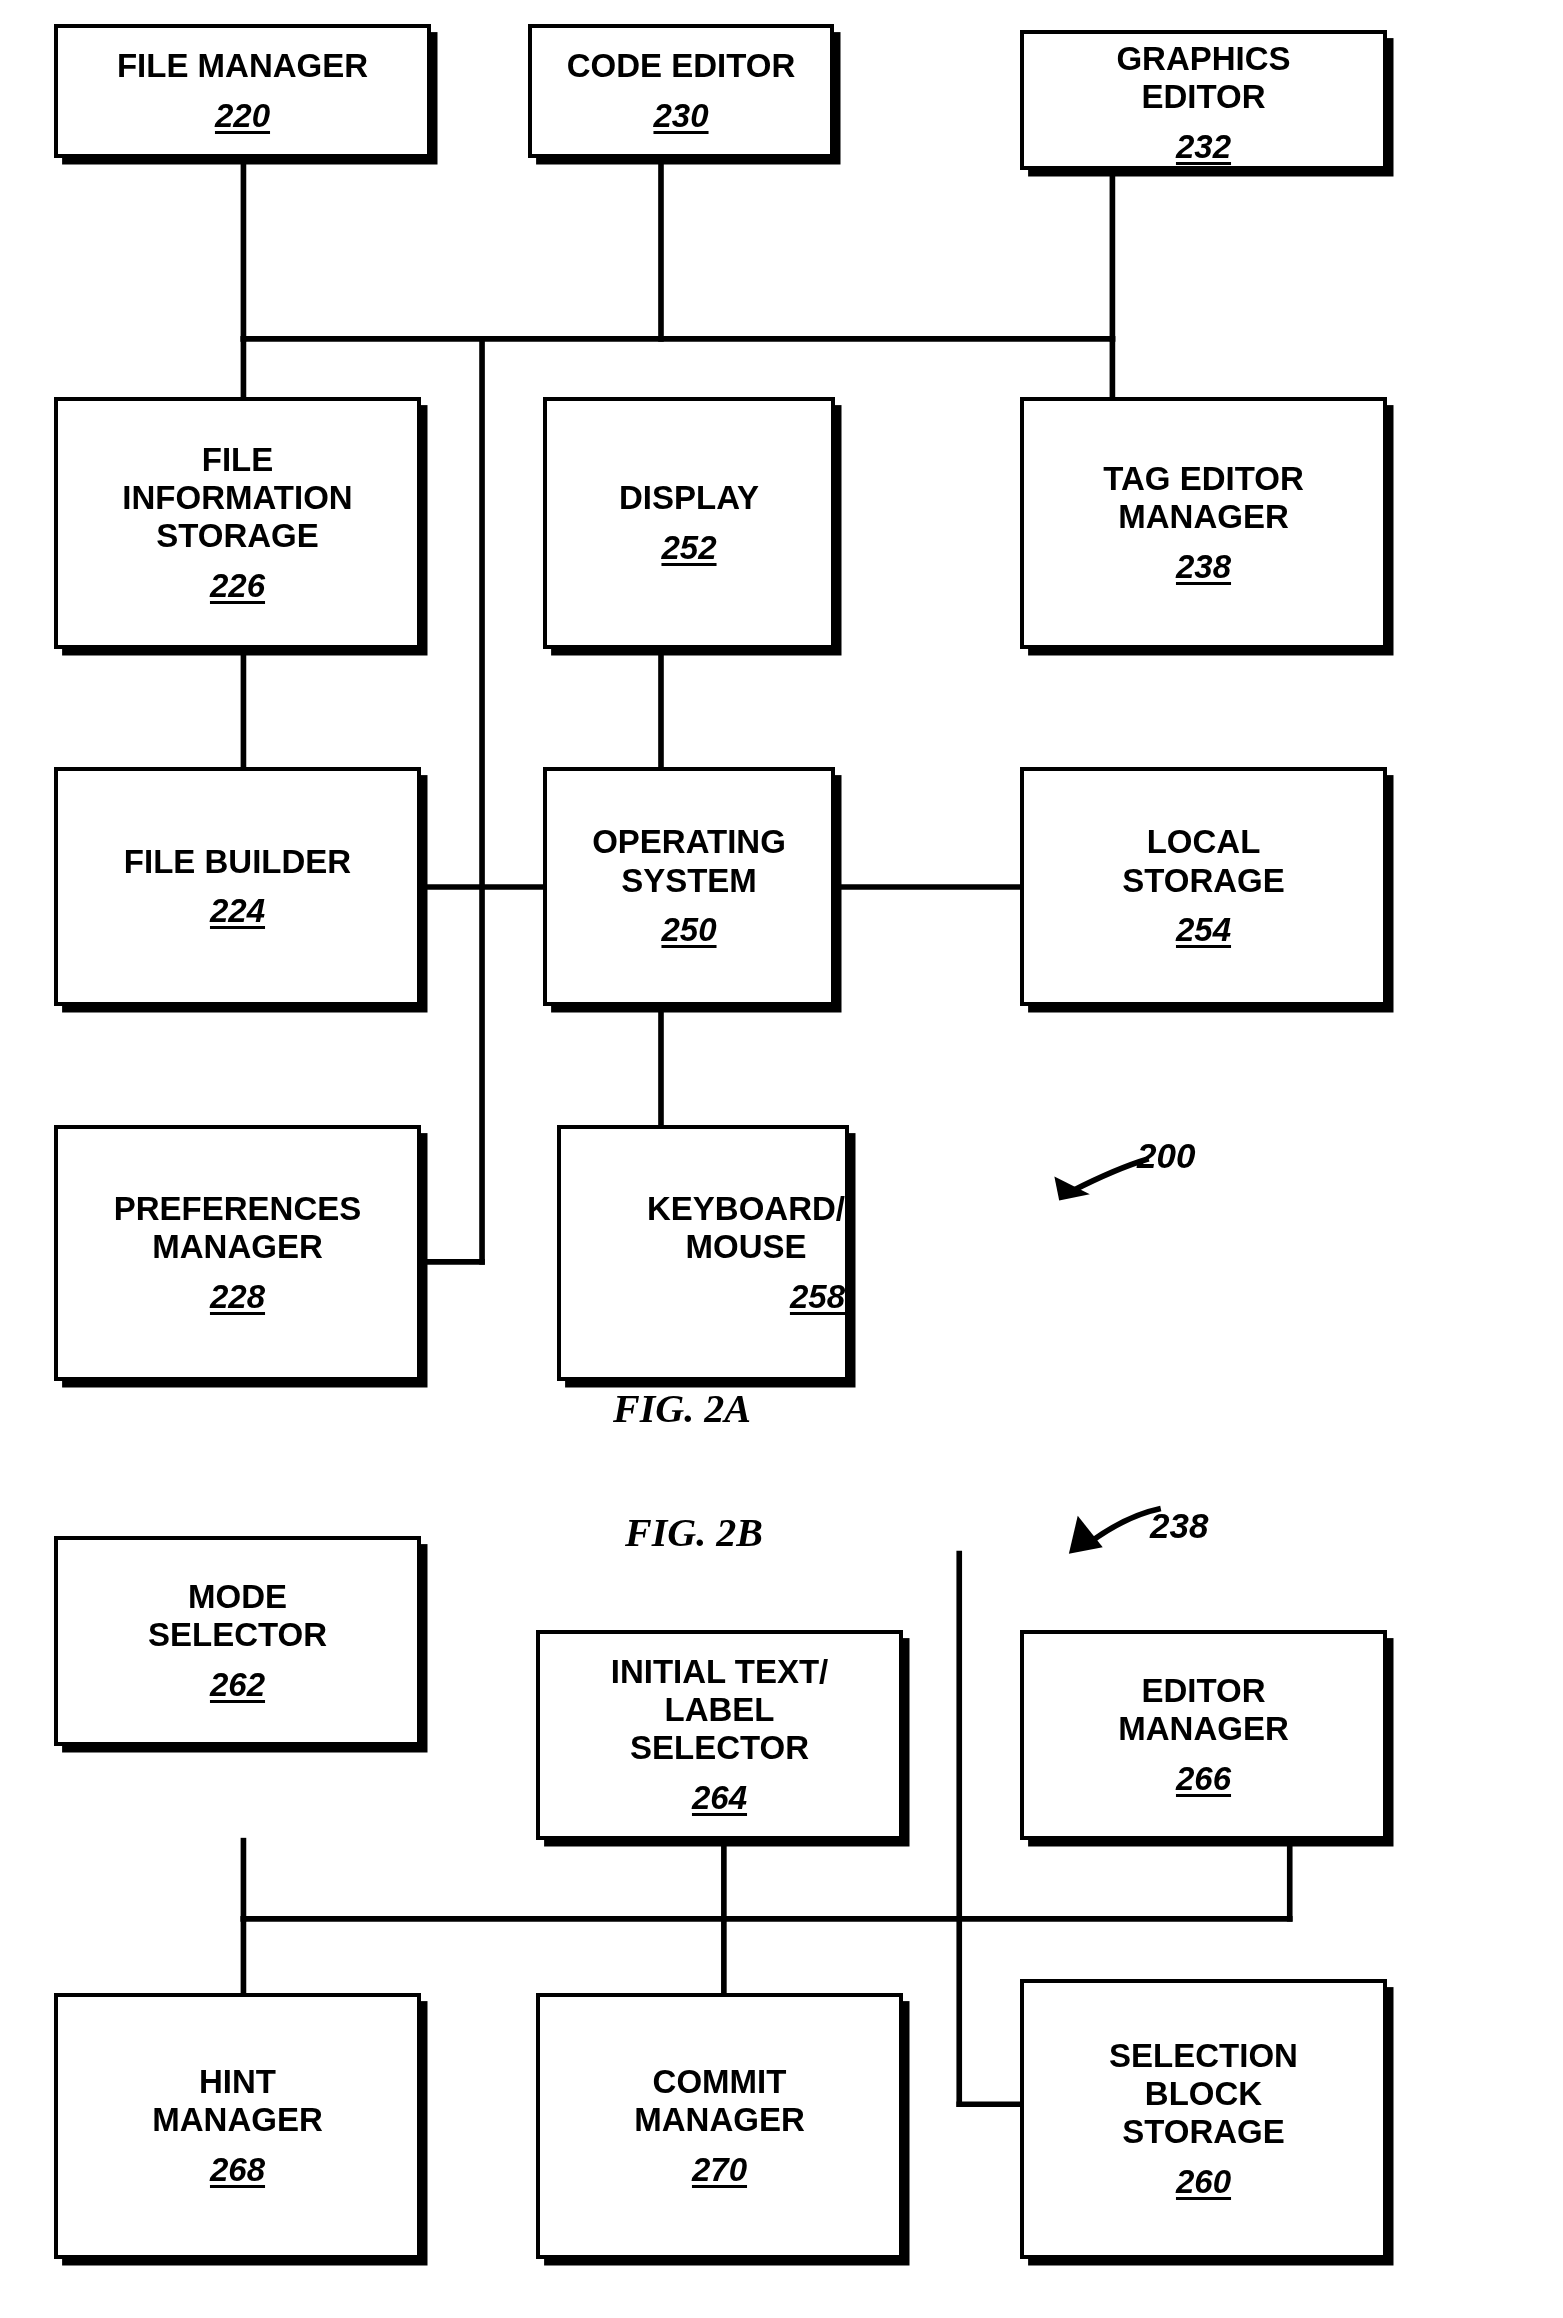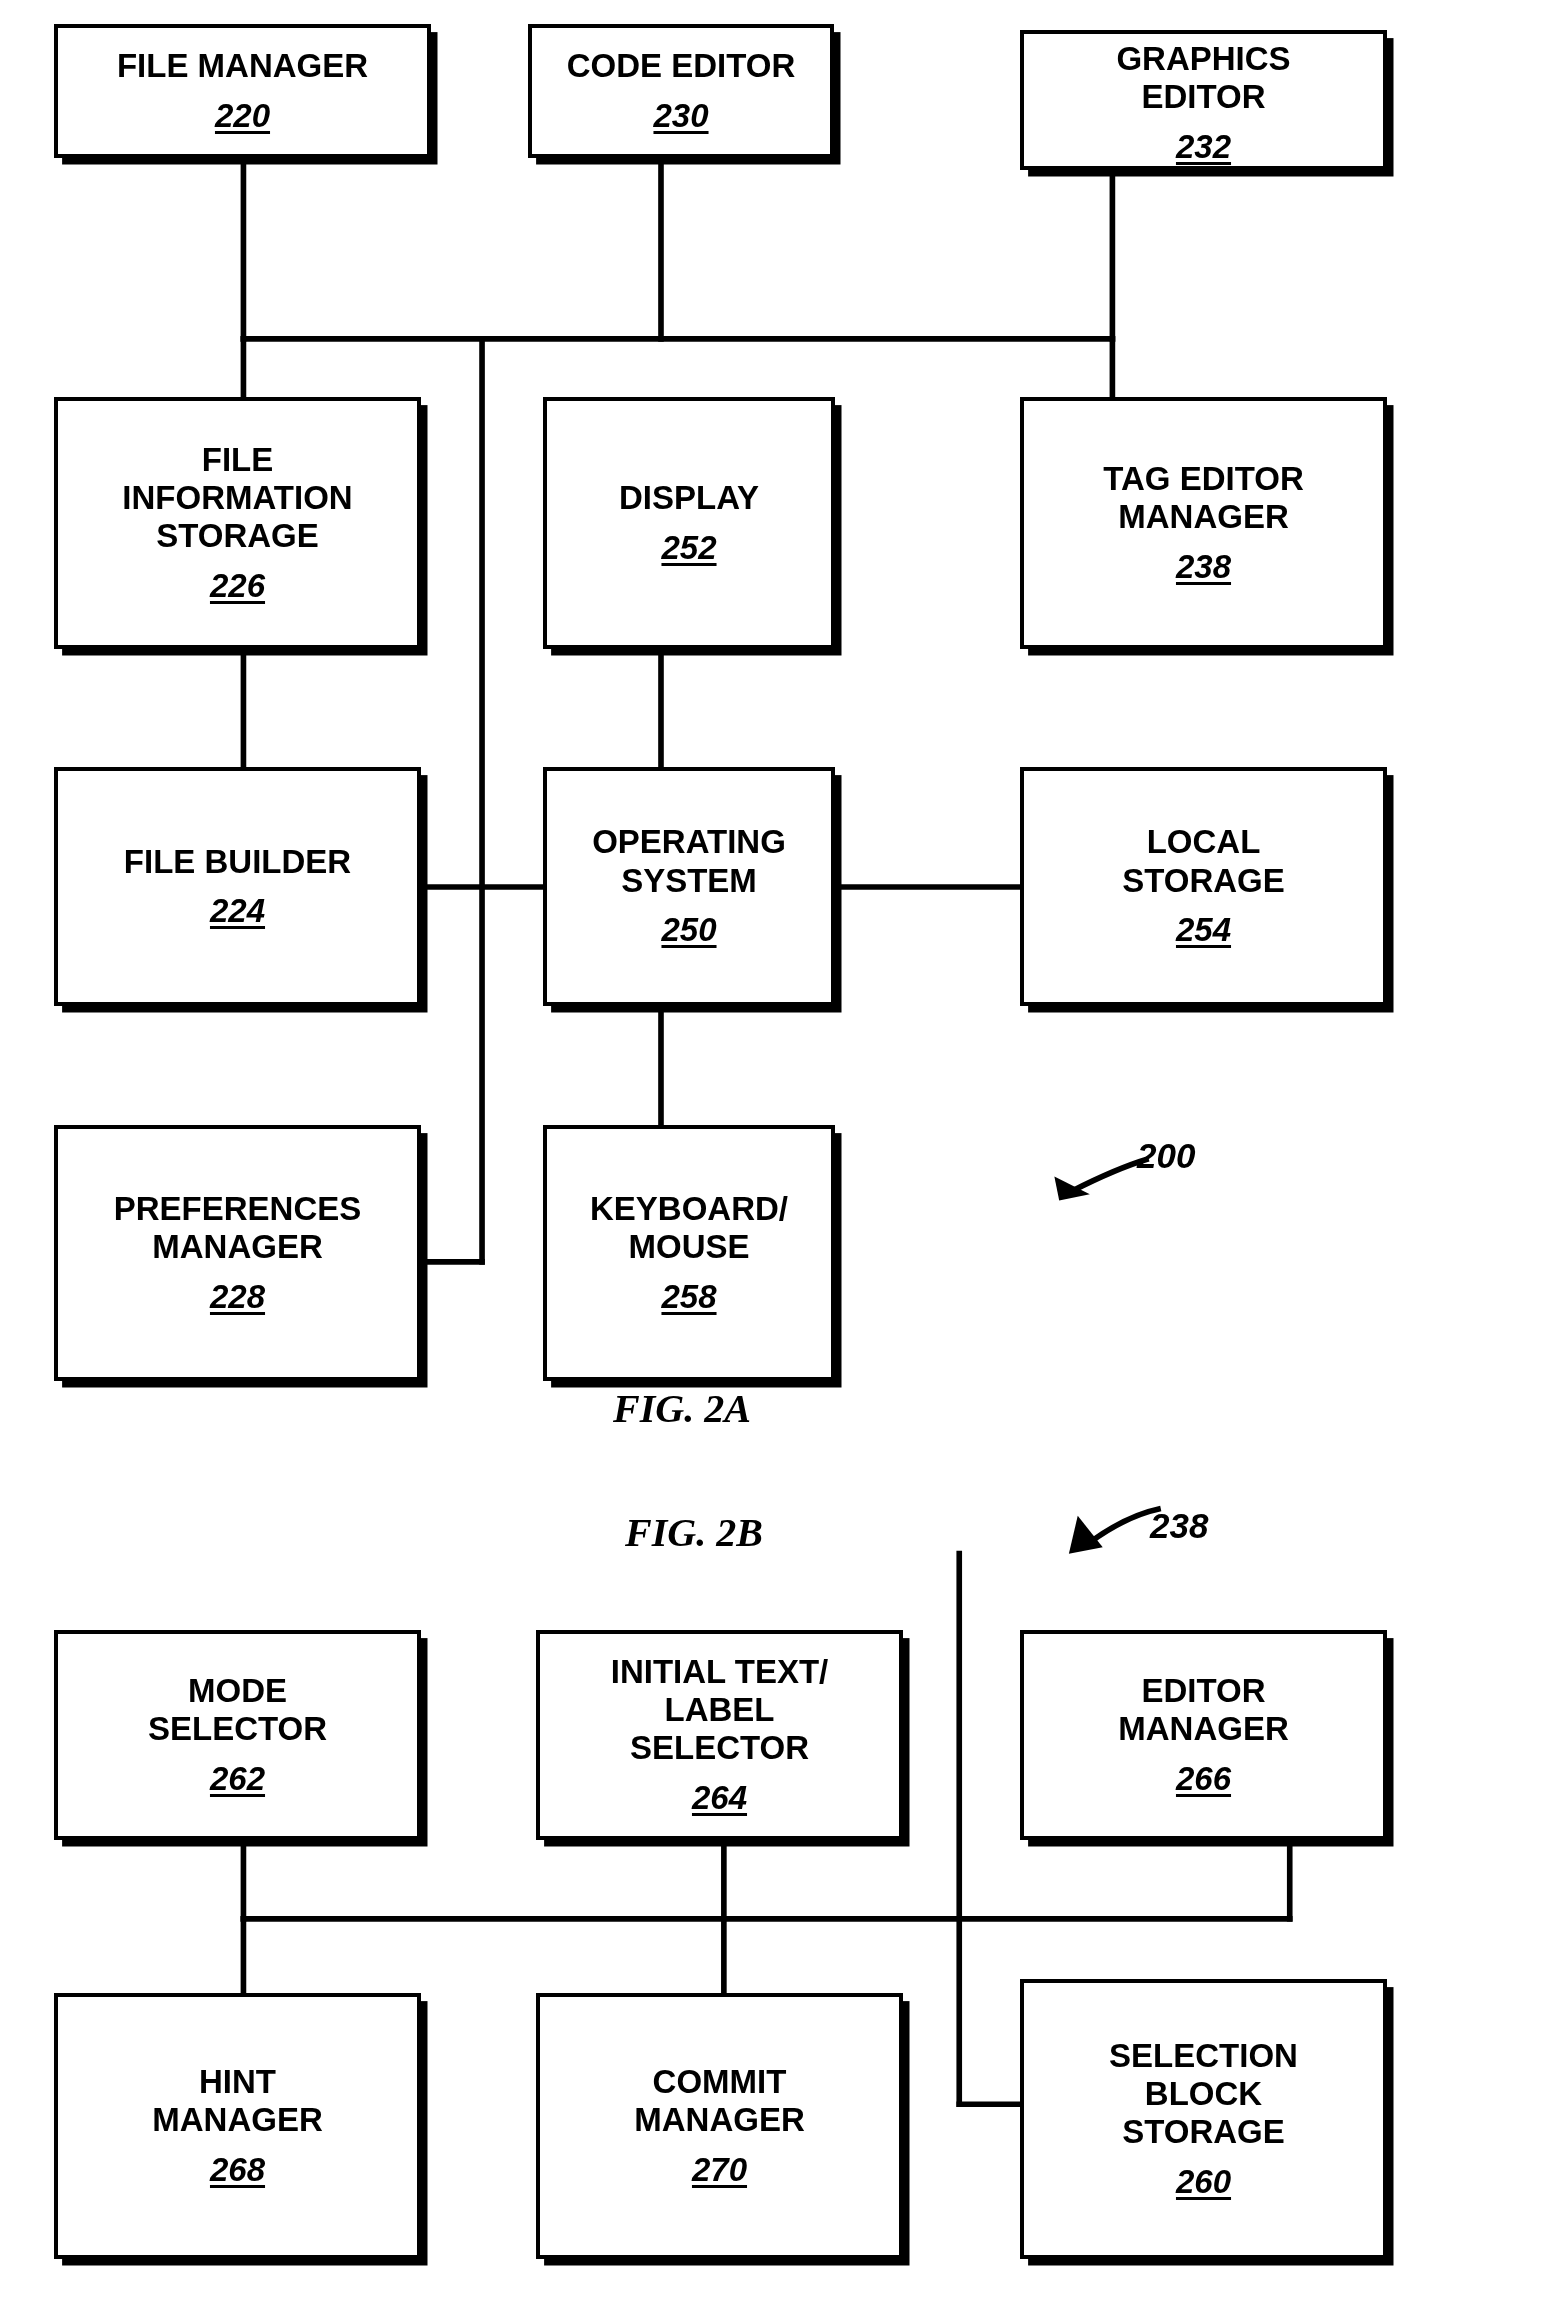--- a/index.html
+++ b/index.html
@@ -149,7 +149,7 @@
     <div class="num">228</div>
   </div>
 
-  <div class="box" style="left:543px;top:1125px;width:292px;height:256px;">
+  <div class="box" style="left:557px;top:1125px;width:292px;height:256px;align-items:flex-end;">
     <div class="ttl">
       <span>KEYBOARD/</span>
         <span>MOUSE</span>

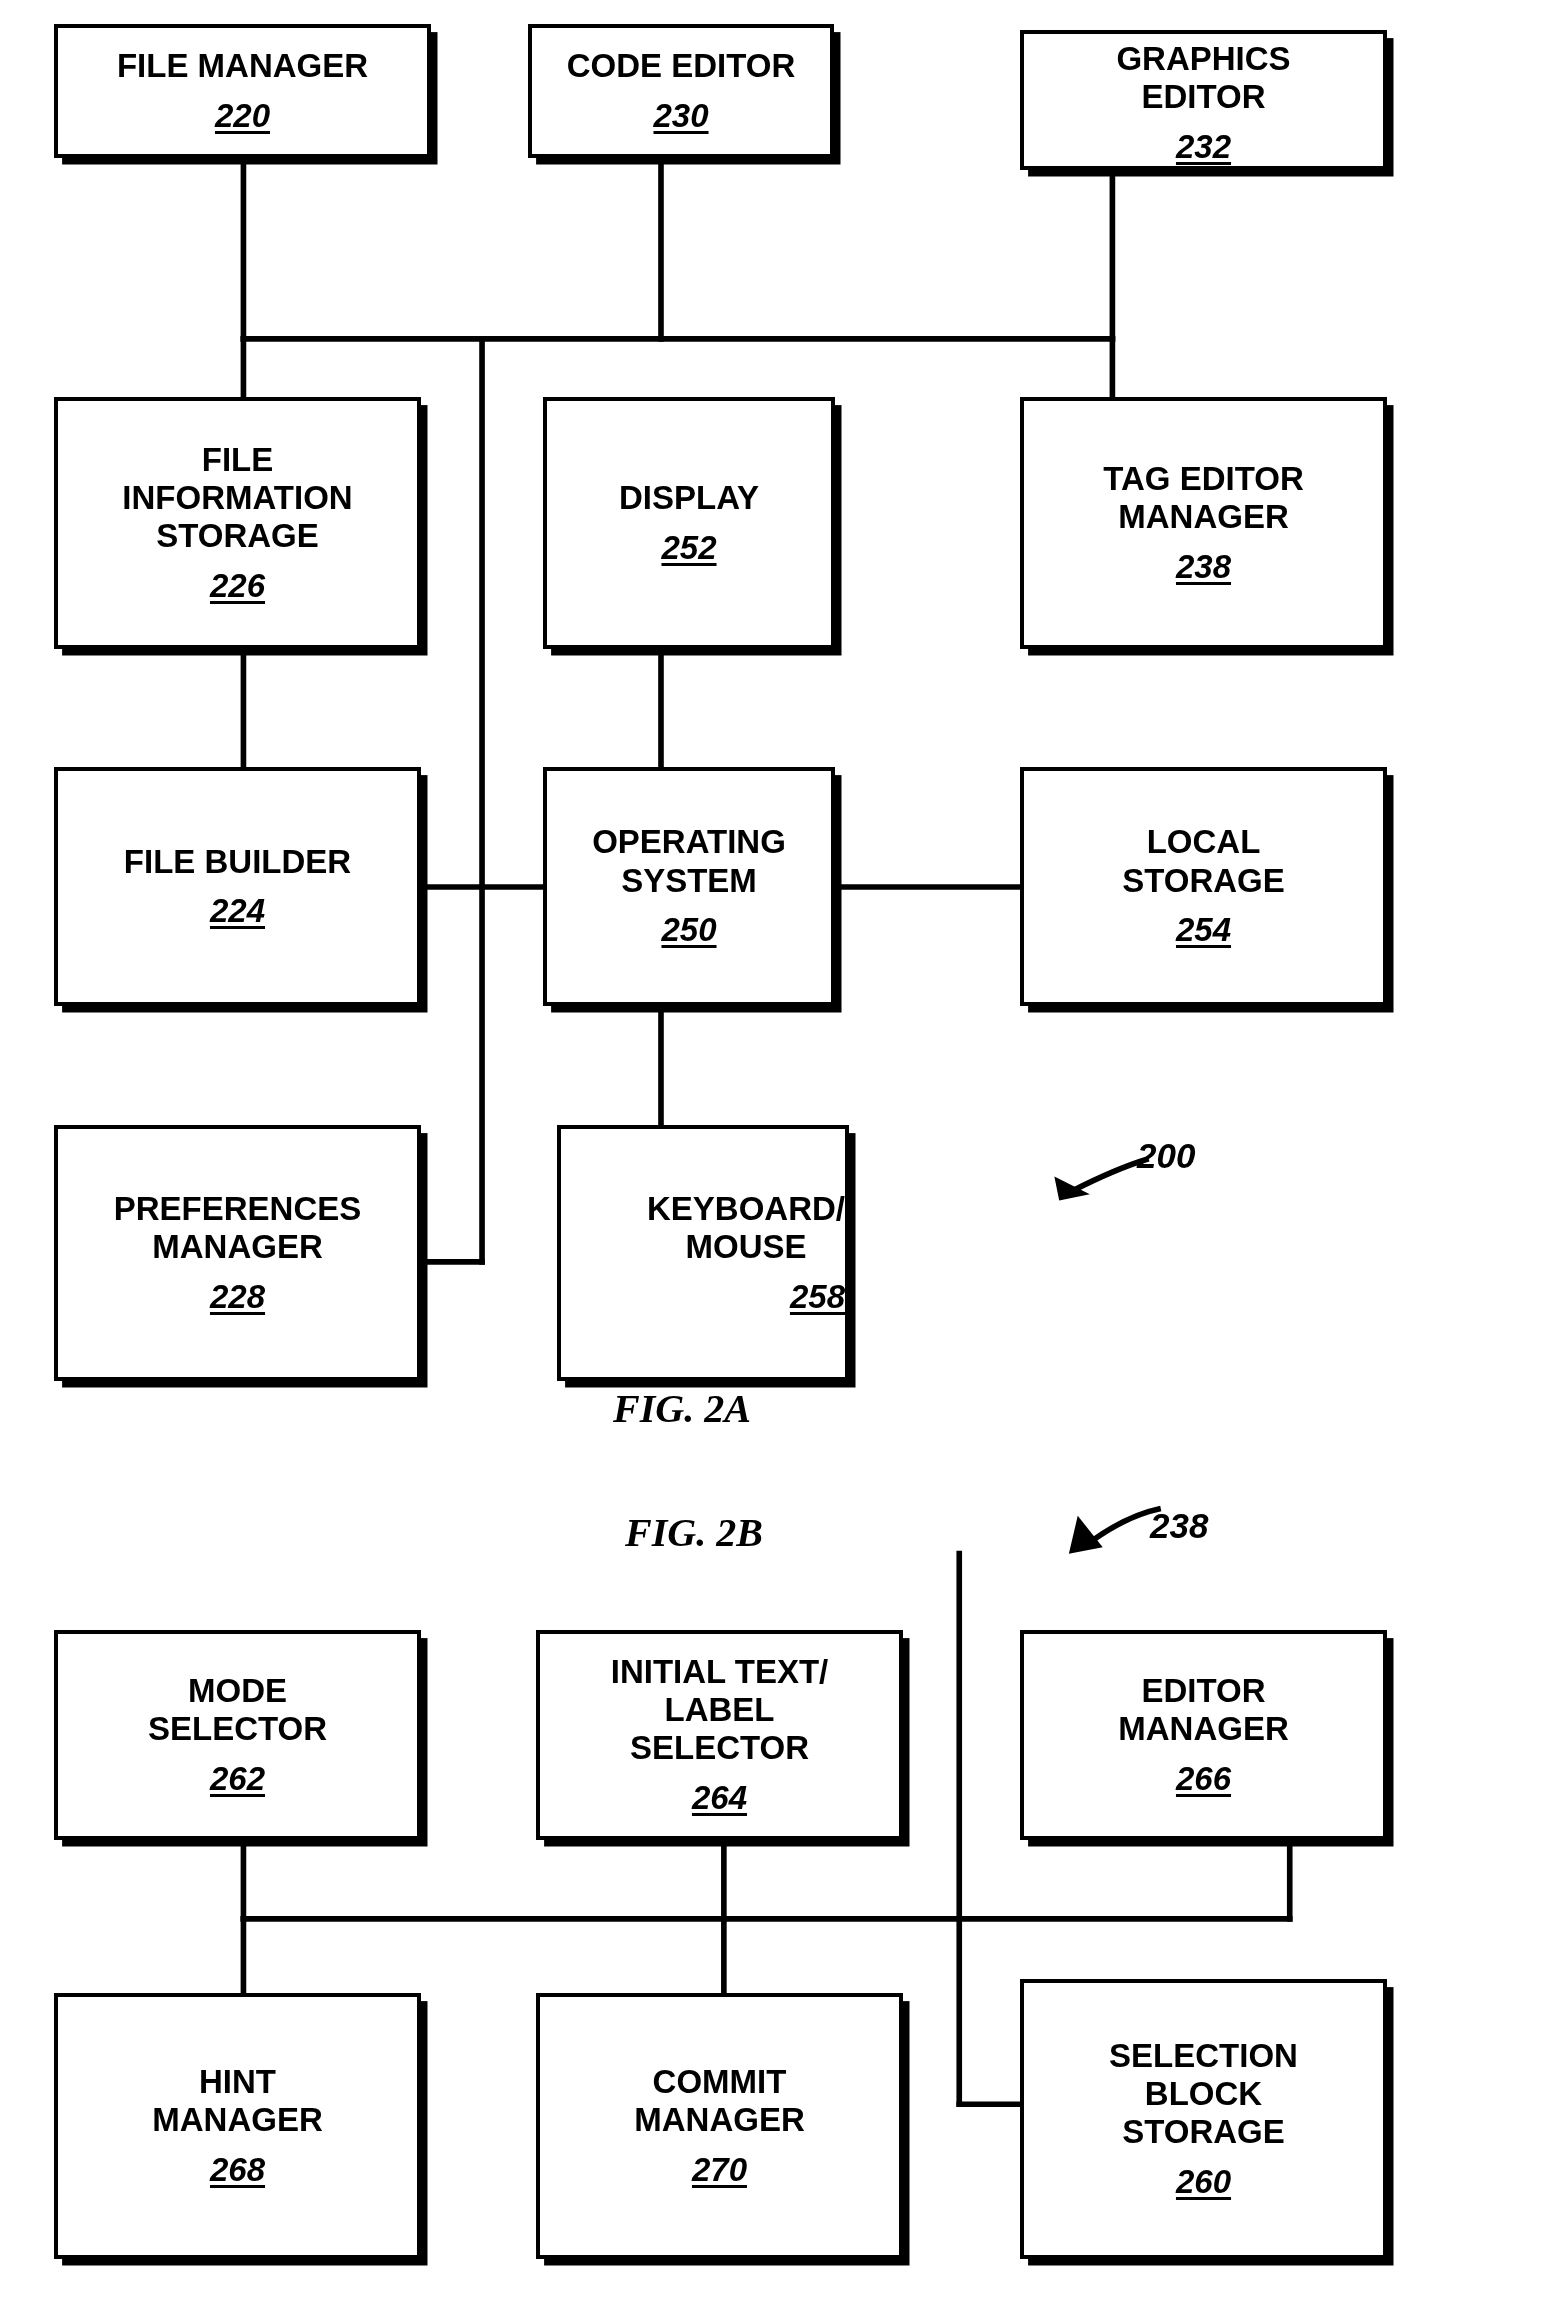--- a/index.html
+++ b/index.html
@@ -165,7 +165,7 @@
 
   <div class="reflabel" style="left:1150px;top:1506px;">238</div>
 
-  <div class="box" style="left:54px;top:1630px;width:367px;height:210px;">
+  <div class="box" style="left:54px;top:1536px;width:367px;height:210px;">
     <div class="ttl">
       <span>MODE</span>
         <span>SELECTOR</span>

